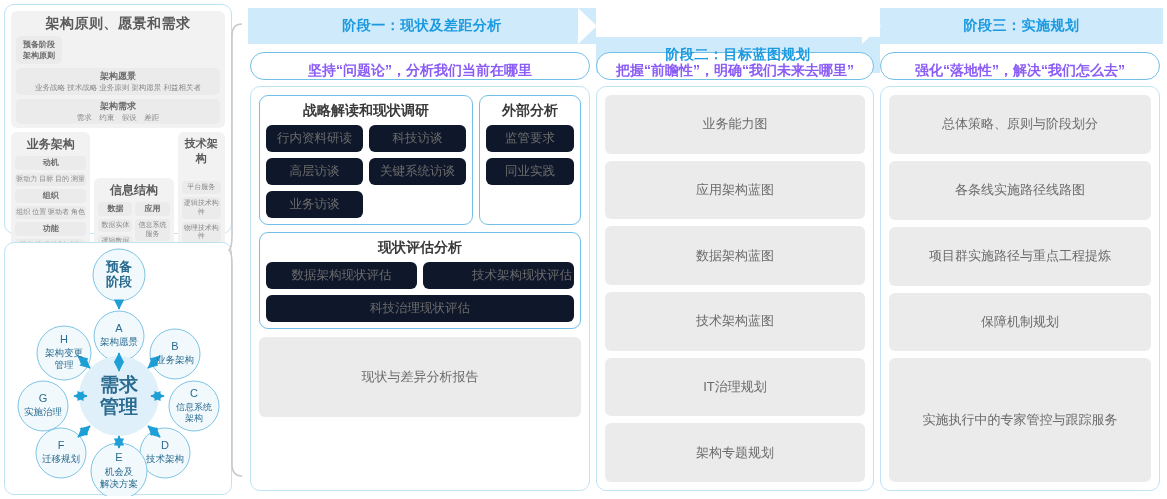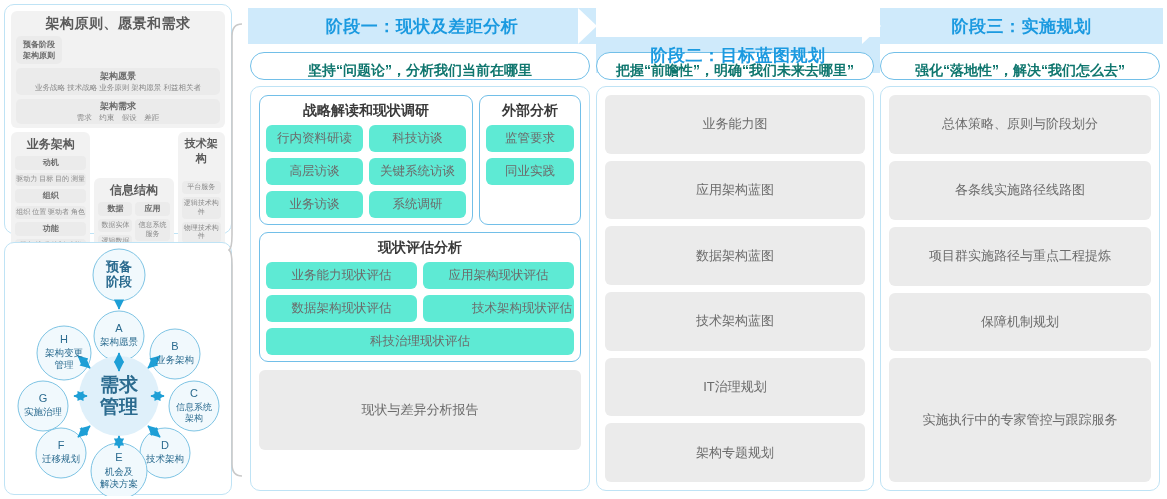--- a/index.html
+++ b/index.html
@@ -93,7 +93,7 @@
     display: flex; align-items: center; justify-content: center;
   }
   .phase-head .ht {
-    font-size: 17px; font-weight: bold; color: #1b9ae0; letter-spacing: .5px;
+    font-size: 14px; font-weight: bold; color: #1b9ae0; letter-spacing: .5px;
     position: relative; z-index: 3;
   }
   .chev {

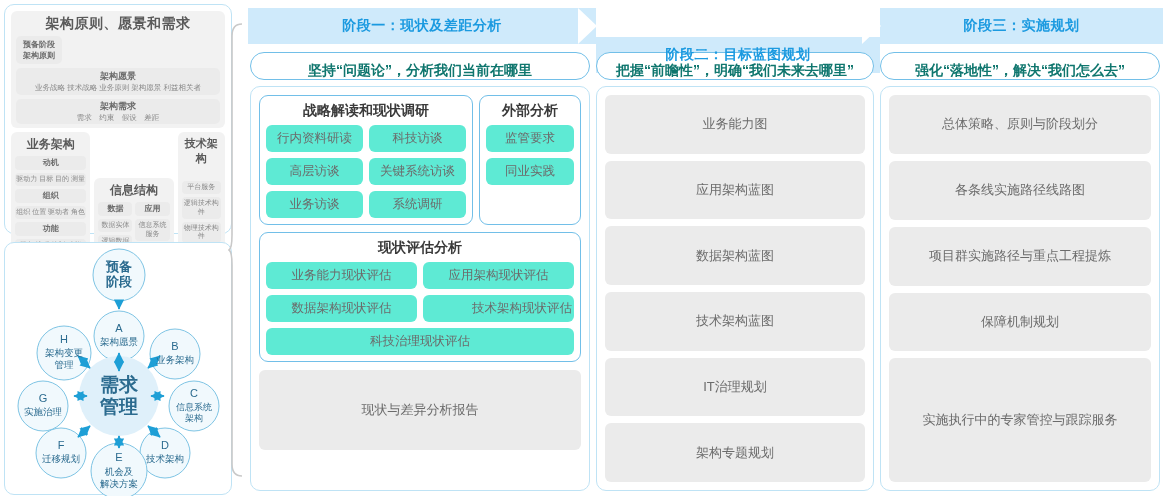--- a/index.html
+++ b/index.html
@@ -106,7 +106,7 @@
     border: 1.5px solid #72bfe8; border-radius: 14px; background: #fff;
     display: flex; align-items: center; justify-content: center;
   }
-  .subhead span { font-size: 14px; font-weight: bold; color: #0f766e; margin-top: 9px; }
+  .subhead span { font-size: 14px; font-weight: bold; color: #8b5cf6; margin-top: 9px; }
 
   .pbody {
     position: absolute; top: 82px;

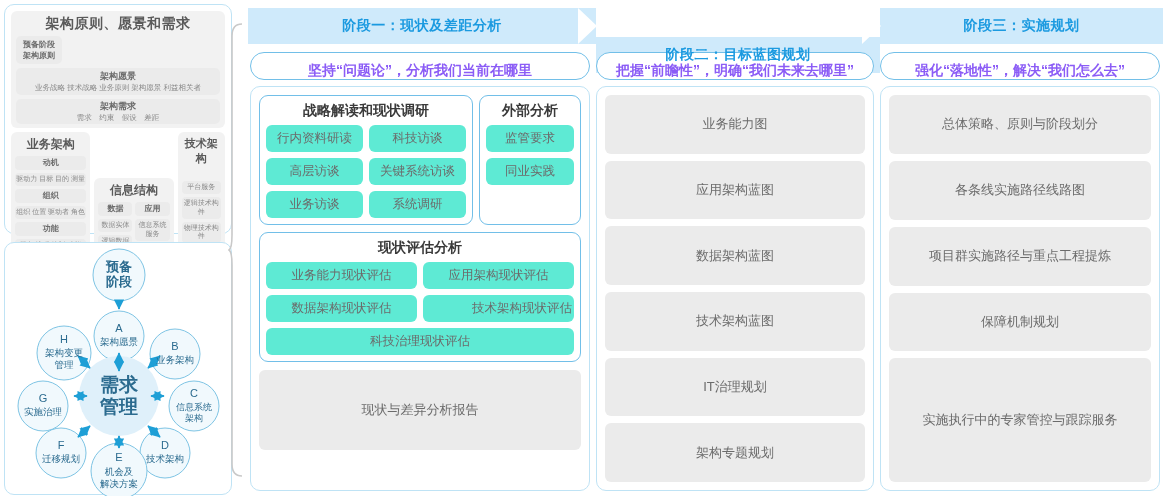--- a/index.html
+++ b/index.html
@@ -128,7 +128,7 @@
   .bb-grid { display: flex; gap: 6px; }
   .bb-col { flex: 1; display: flex; flex-direction: column; gap: 6px; }
   .chip {
-    background: #5eead4; border-radius: 6px; text-align: center;
+    background: #0f172a; border-radius: 6px; text-align: center;
     color: #6b6b6b; font-size: 12.5px; padding: 5px 2px;
   }
 </style>

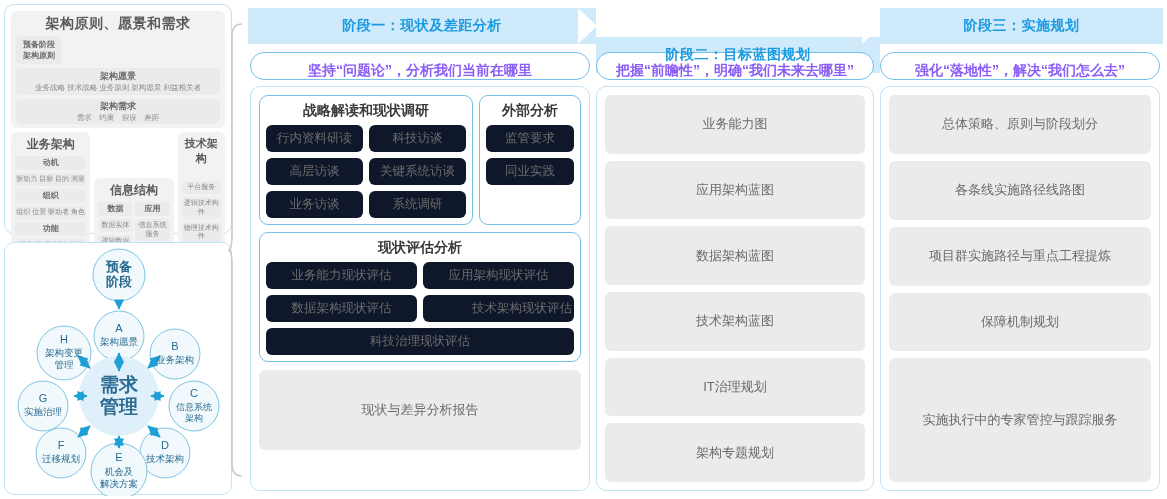--- a/index.html
+++ b/index.html
@@ -350,7 +350,6 @@
             <div class="bb-col">
               <div class="chip">科技访谈</div>
               <div class="chip">关键系统访谈</div>
-              <div class="chip">系统调研</div>
             </div>
           </div>
         </div>

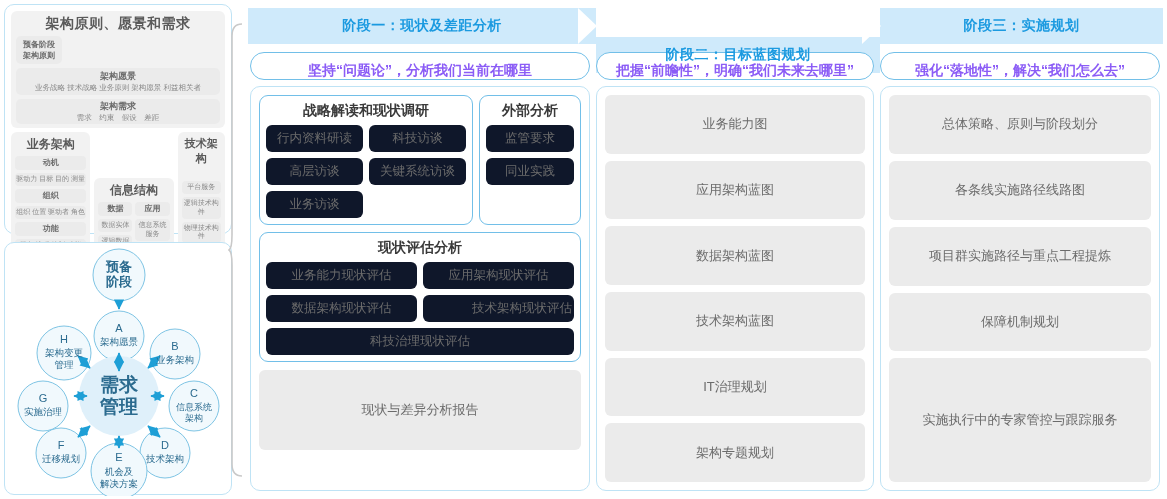--- a/index.html
+++ b/index.html
@@ -366,10 +366,6 @@
       <div class="bluebox" style="margin-top:7px;">
         <div class="bluebox-title">现状评估分析</div>
         <div style="display:flex;gap:6px;margin-bottom:6px;">
-          <div class="chip" style="flex:1;">业务能力现状评估</div>
-          <div class="chip" style="flex:1;">应用架构现状评估</div>
-        </div>
-        <div style="display:flex;gap:6px;margin-bottom:6px;">
           <div class="chip" style="flex:1;">数据架构现状评估</div>
           <div class="chip" style="flex:1;text-align:right;">技术架构现状评估</div>
         </div>

